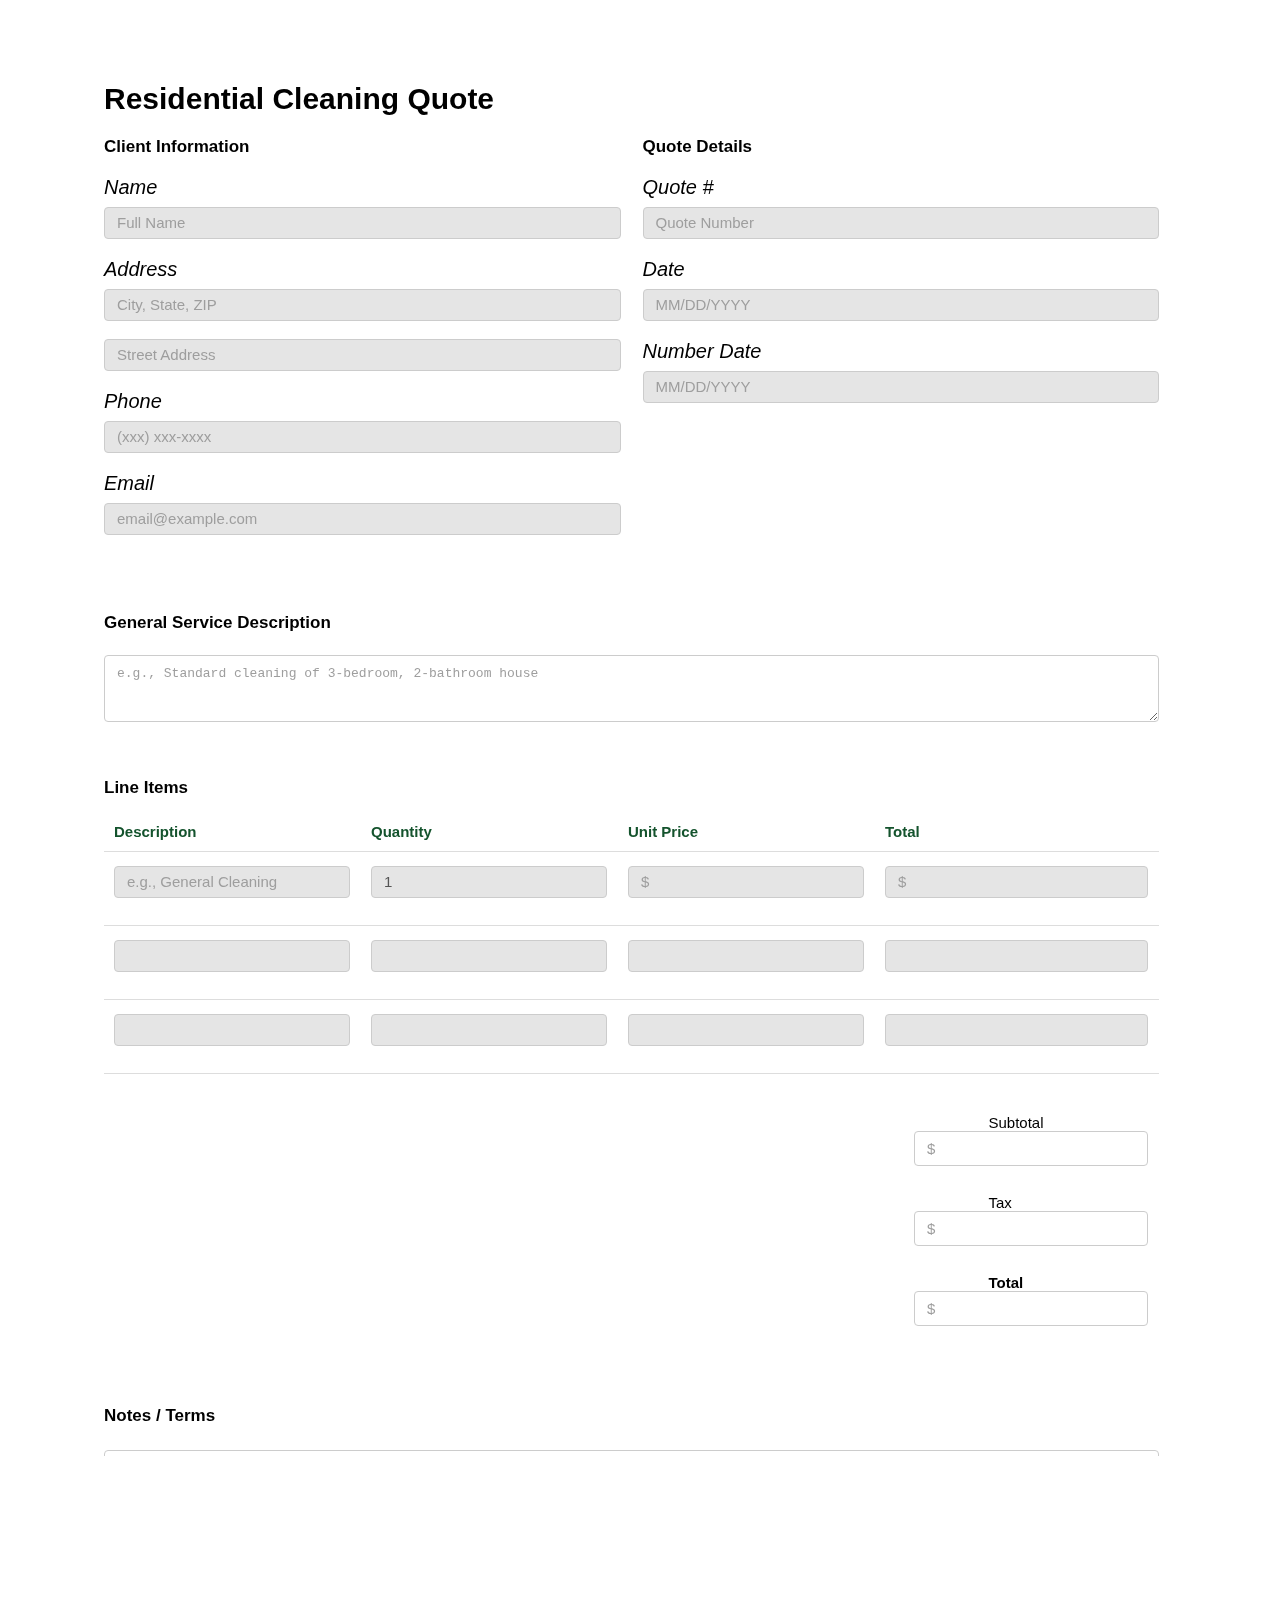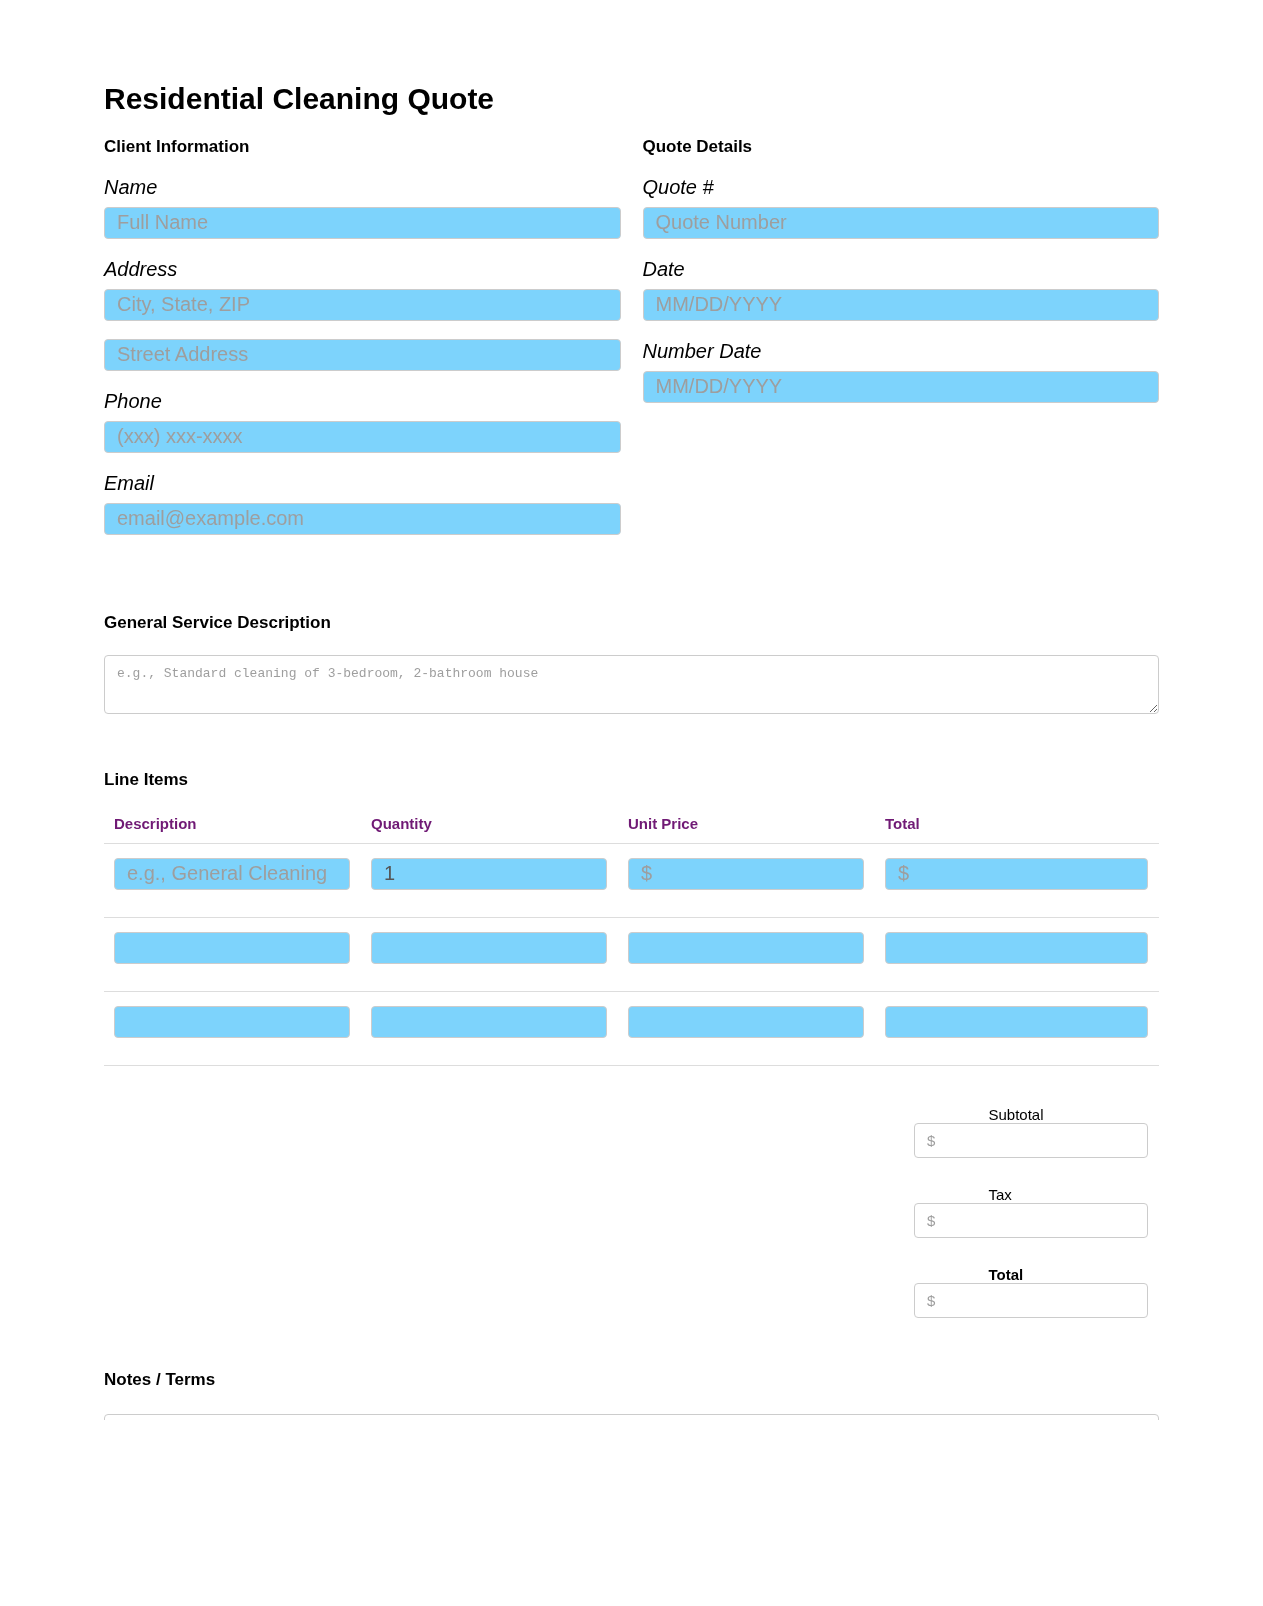--- a/index.html
+++ b/index.html
@@ -48,9 +48,9 @@
     border: 1px solid #cccccc;
     border-radius: 4px;
     font-family: "Liberation Sans", sans-serif;
-    font-size: 20px;
+    font-size: 15px;
     color: #555555;
-    background: #7dd3fc;
+    background: #e5e5e5;
     outline: none;
   }
   .field-gap { margin-bottom: 18px; }

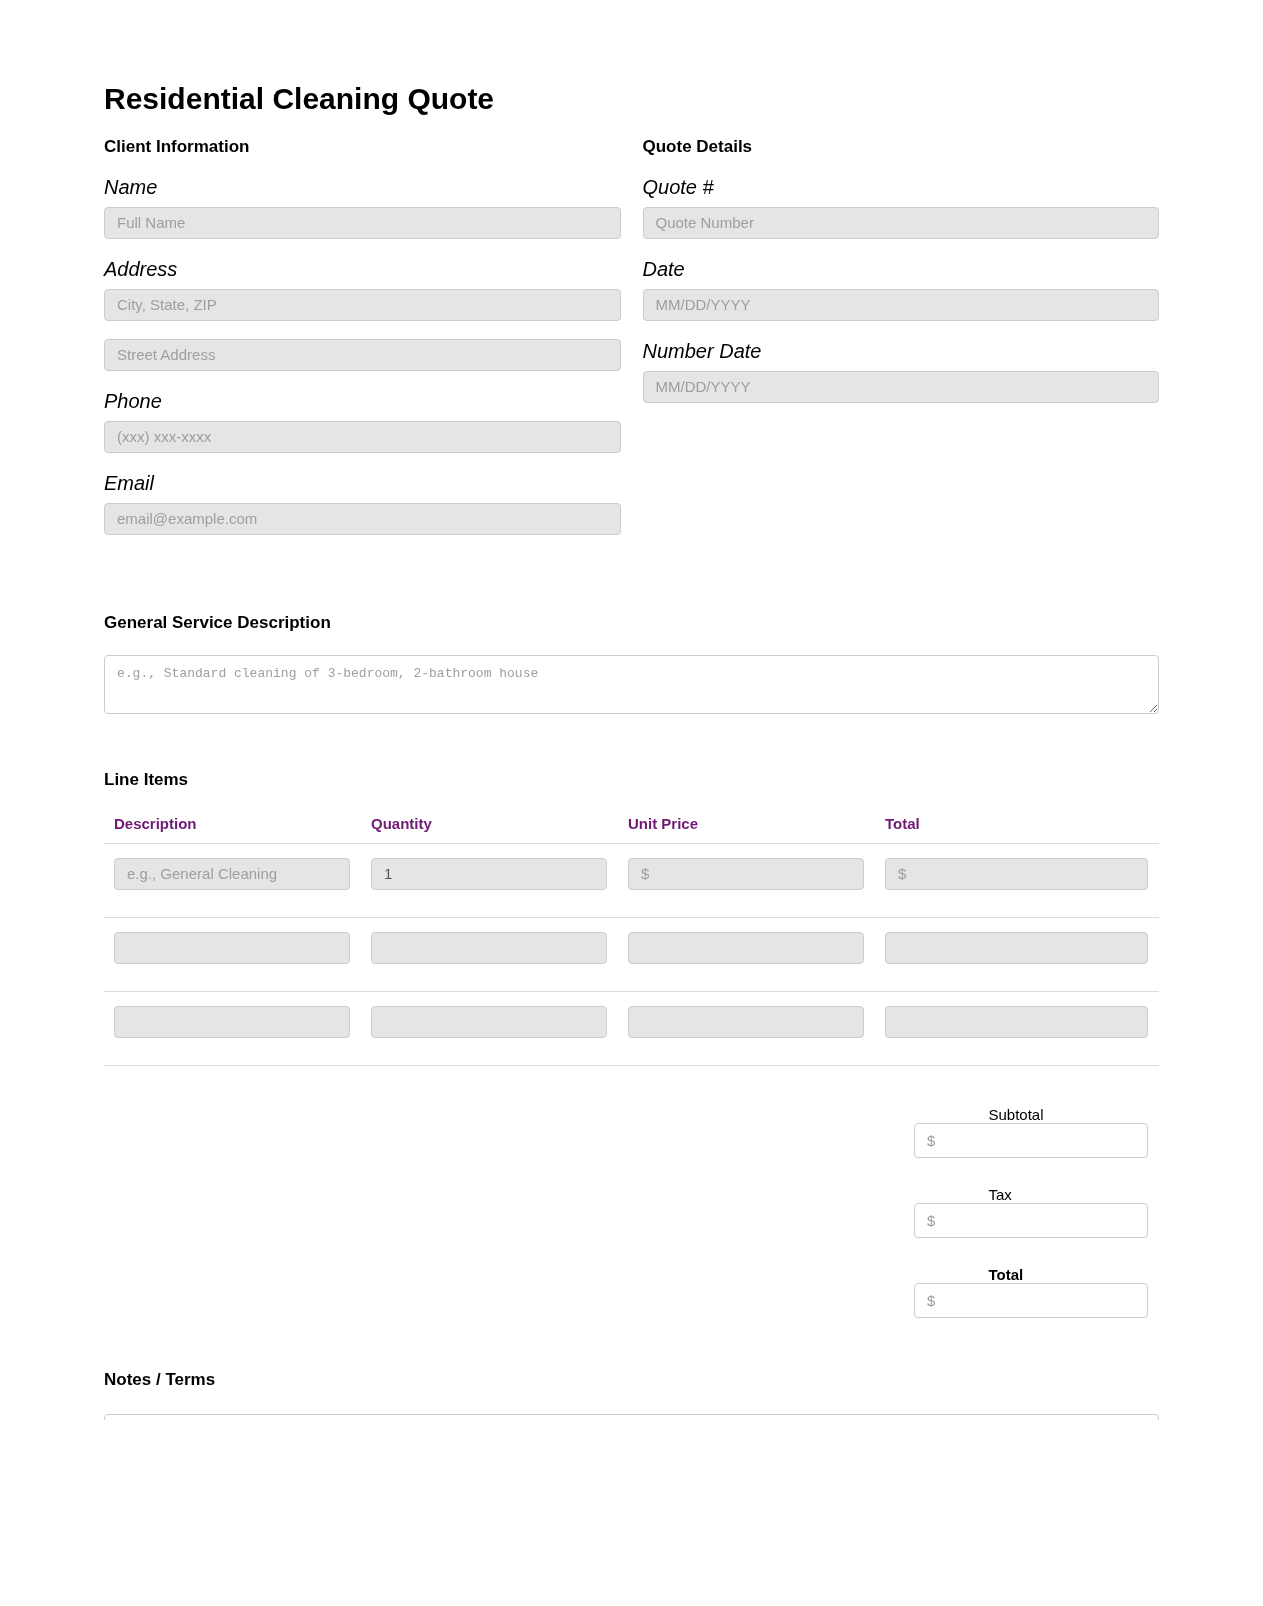--- a/index.html
+++ b/index.html
@@ -61,7 +61,7 @@
   .desc-textarea {
     display: block;
     width: 100%;
-    height: 59px;
+    height: 67px;
     padding: 10px 12px;
     border: 1px solid #cccccc;
     border-radius: 4px;

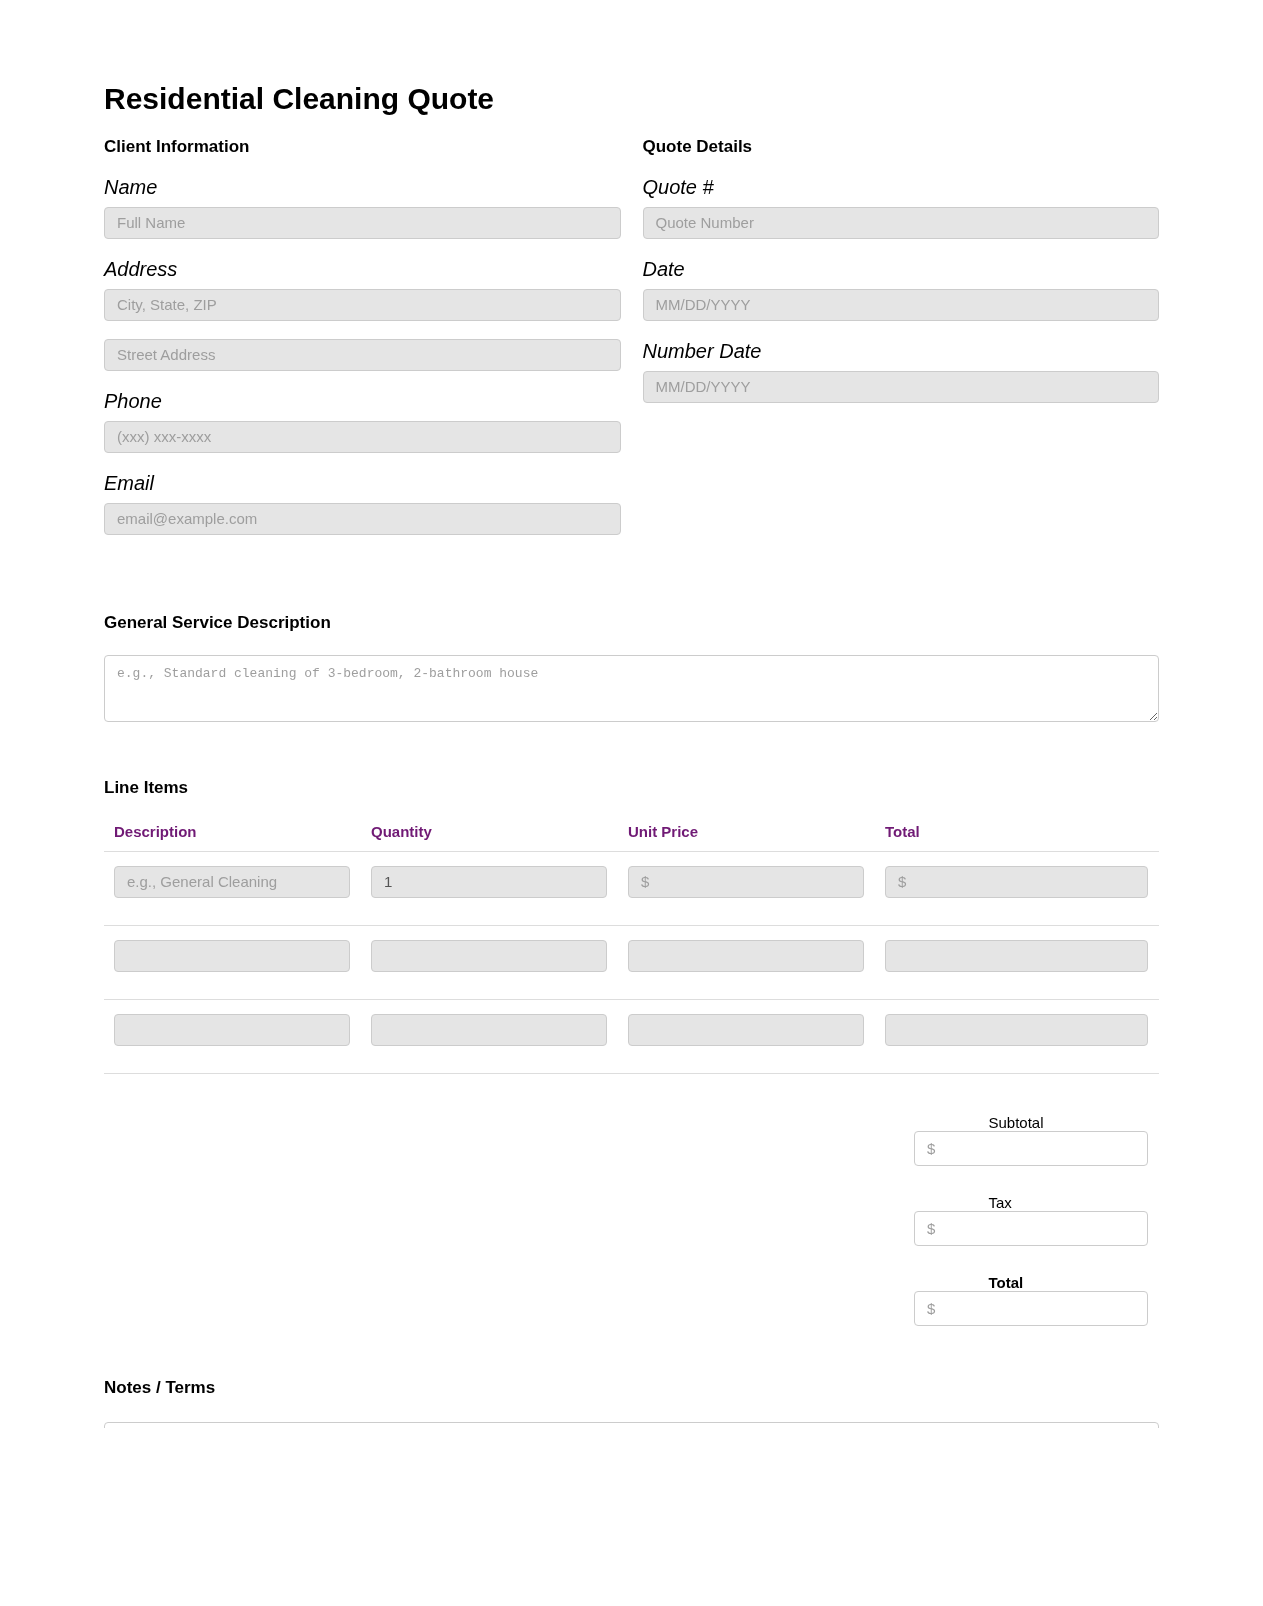--- a/index.html
+++ b/index.html
@@ -87,7 +87,7 @@
     font-weight: bold;
     padding: 0 10px 11px 10px;
     border-bottom: 1px solid #dddddd;
-    color: #701a75;
+    color: #14532d;
   }
   table.items td {
     padding: 14px 11px 27px 10px;

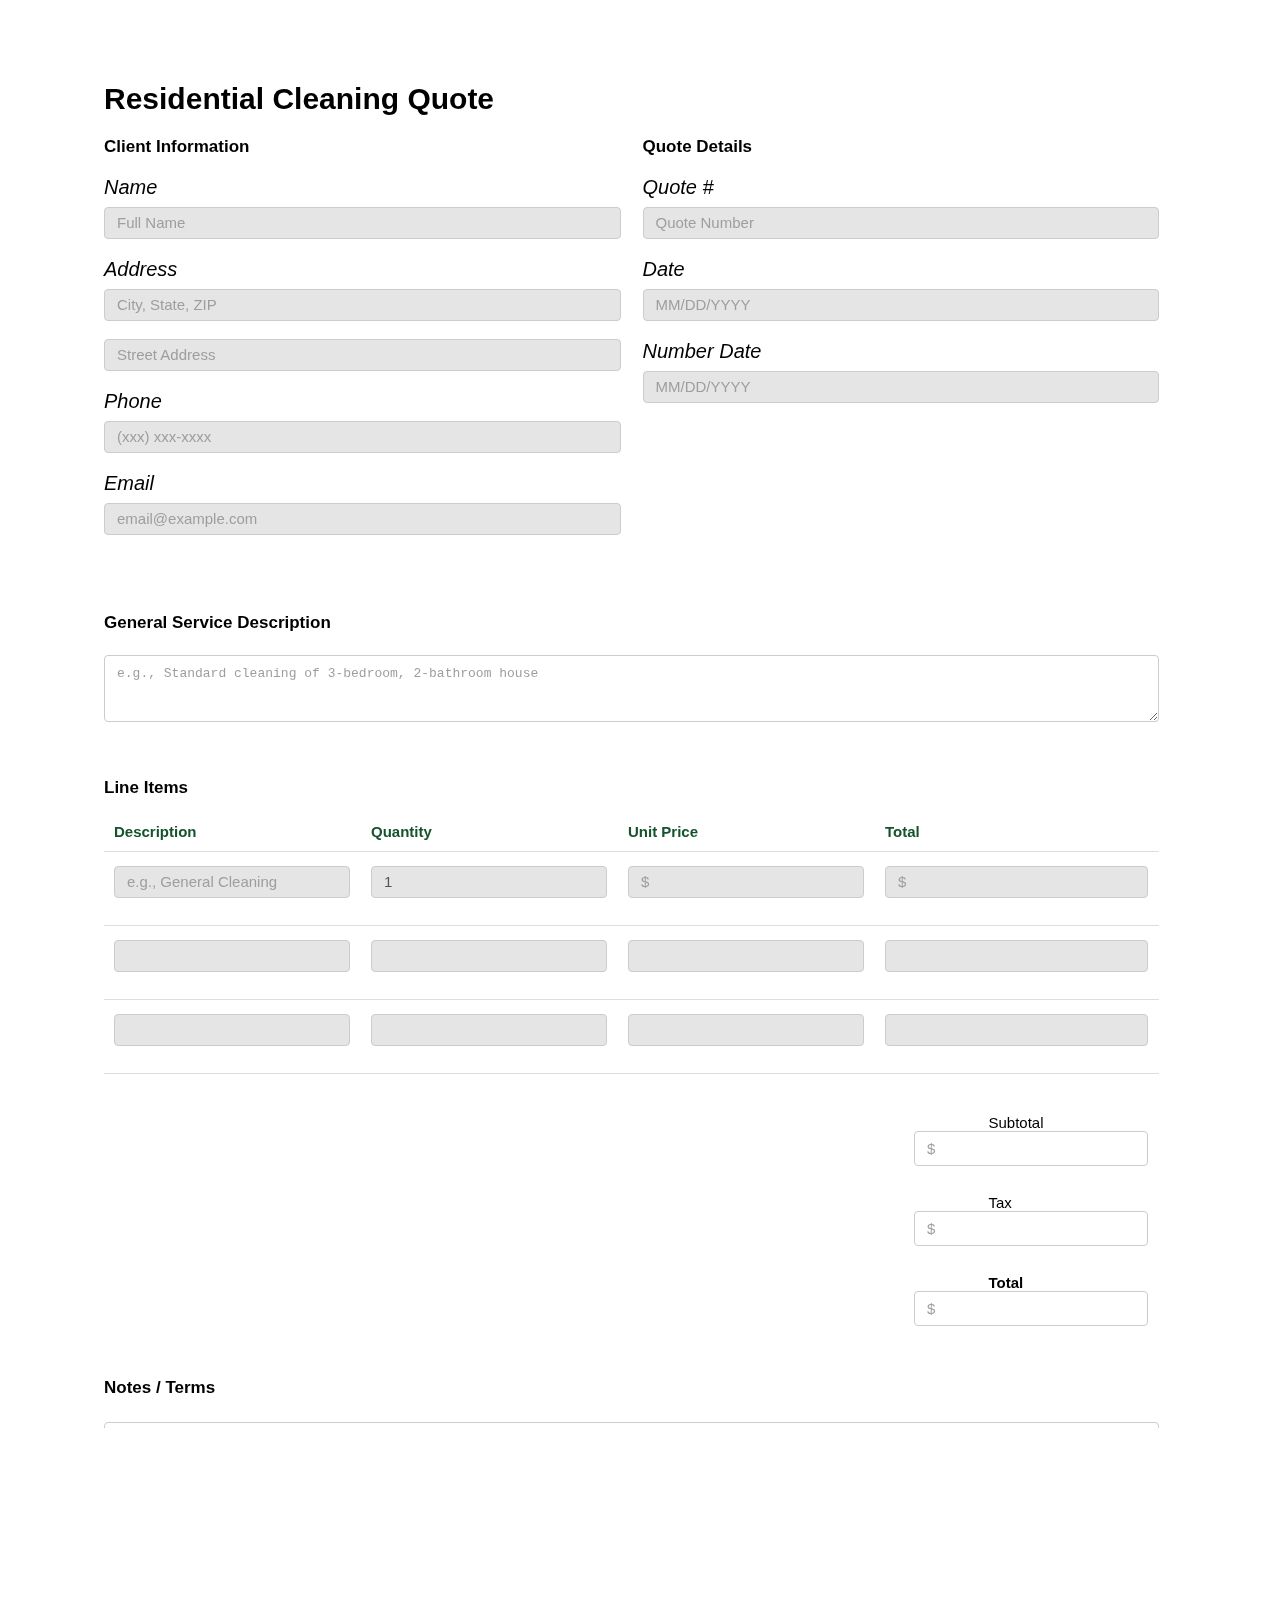--- a/index.html
+++ b/index.html
@@ -123,7 +123,7 @@
     outline: none;
   }
 
-  .notes-section { margin-top: 52px; }
+  .notes-section { margin-top: 80px; }
   .notes-section h2 { margin-bottom: 24px; }
   .notes-clip { height: 6px; overflow: hidden; }
   .notes-textarea {

